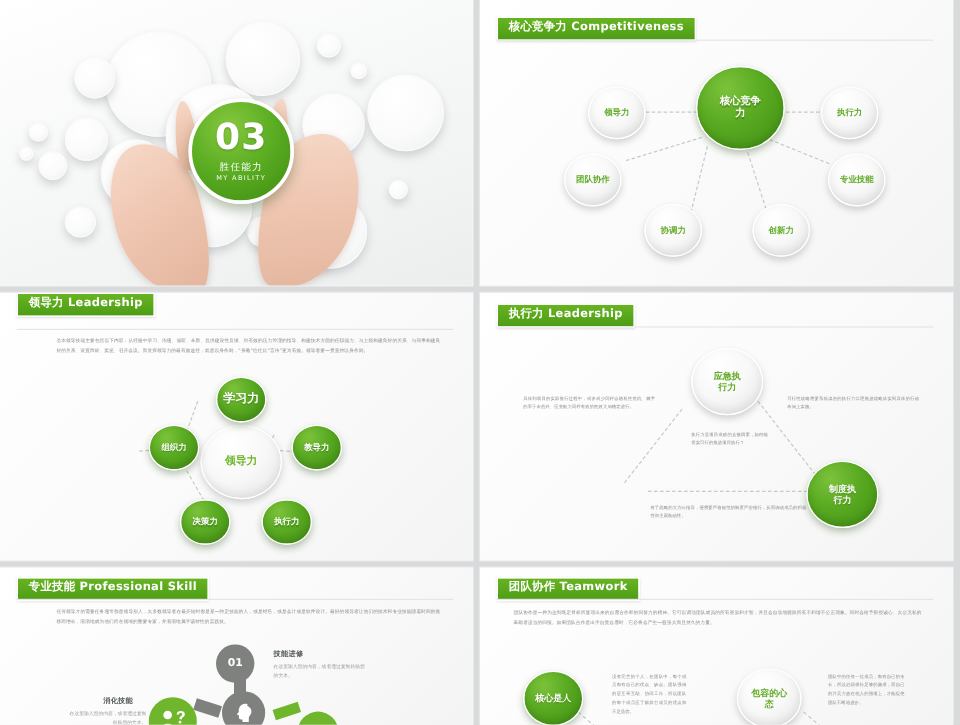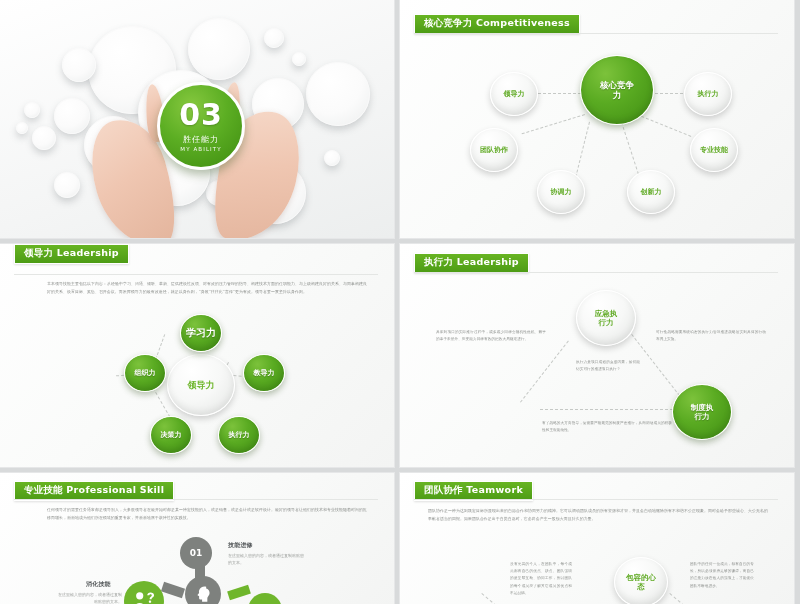--- a/index.html
+++ b/index.html
@@ -316,6 +316,9 @@
       <div class="link" style="left:82px;top:120px;width:30px;transform:rotate(40deg);"></div>
       <div class="link" style="left:270px;top:120px;width:30px;transform:rotate(40deg);"></div>
 
+      <div class="node green" style="left:36px;top:86px;width:50px;height:46px;font-size:7.5px;">
+        <span style="width:32px;">核心是人</span>
+      </div>
       <div class="node white" style="left:214px;top:84px;width:54px;height:50px;font-size:7.5px;">
         <span style="width:32px;">包容的心态</span>
       </div>

